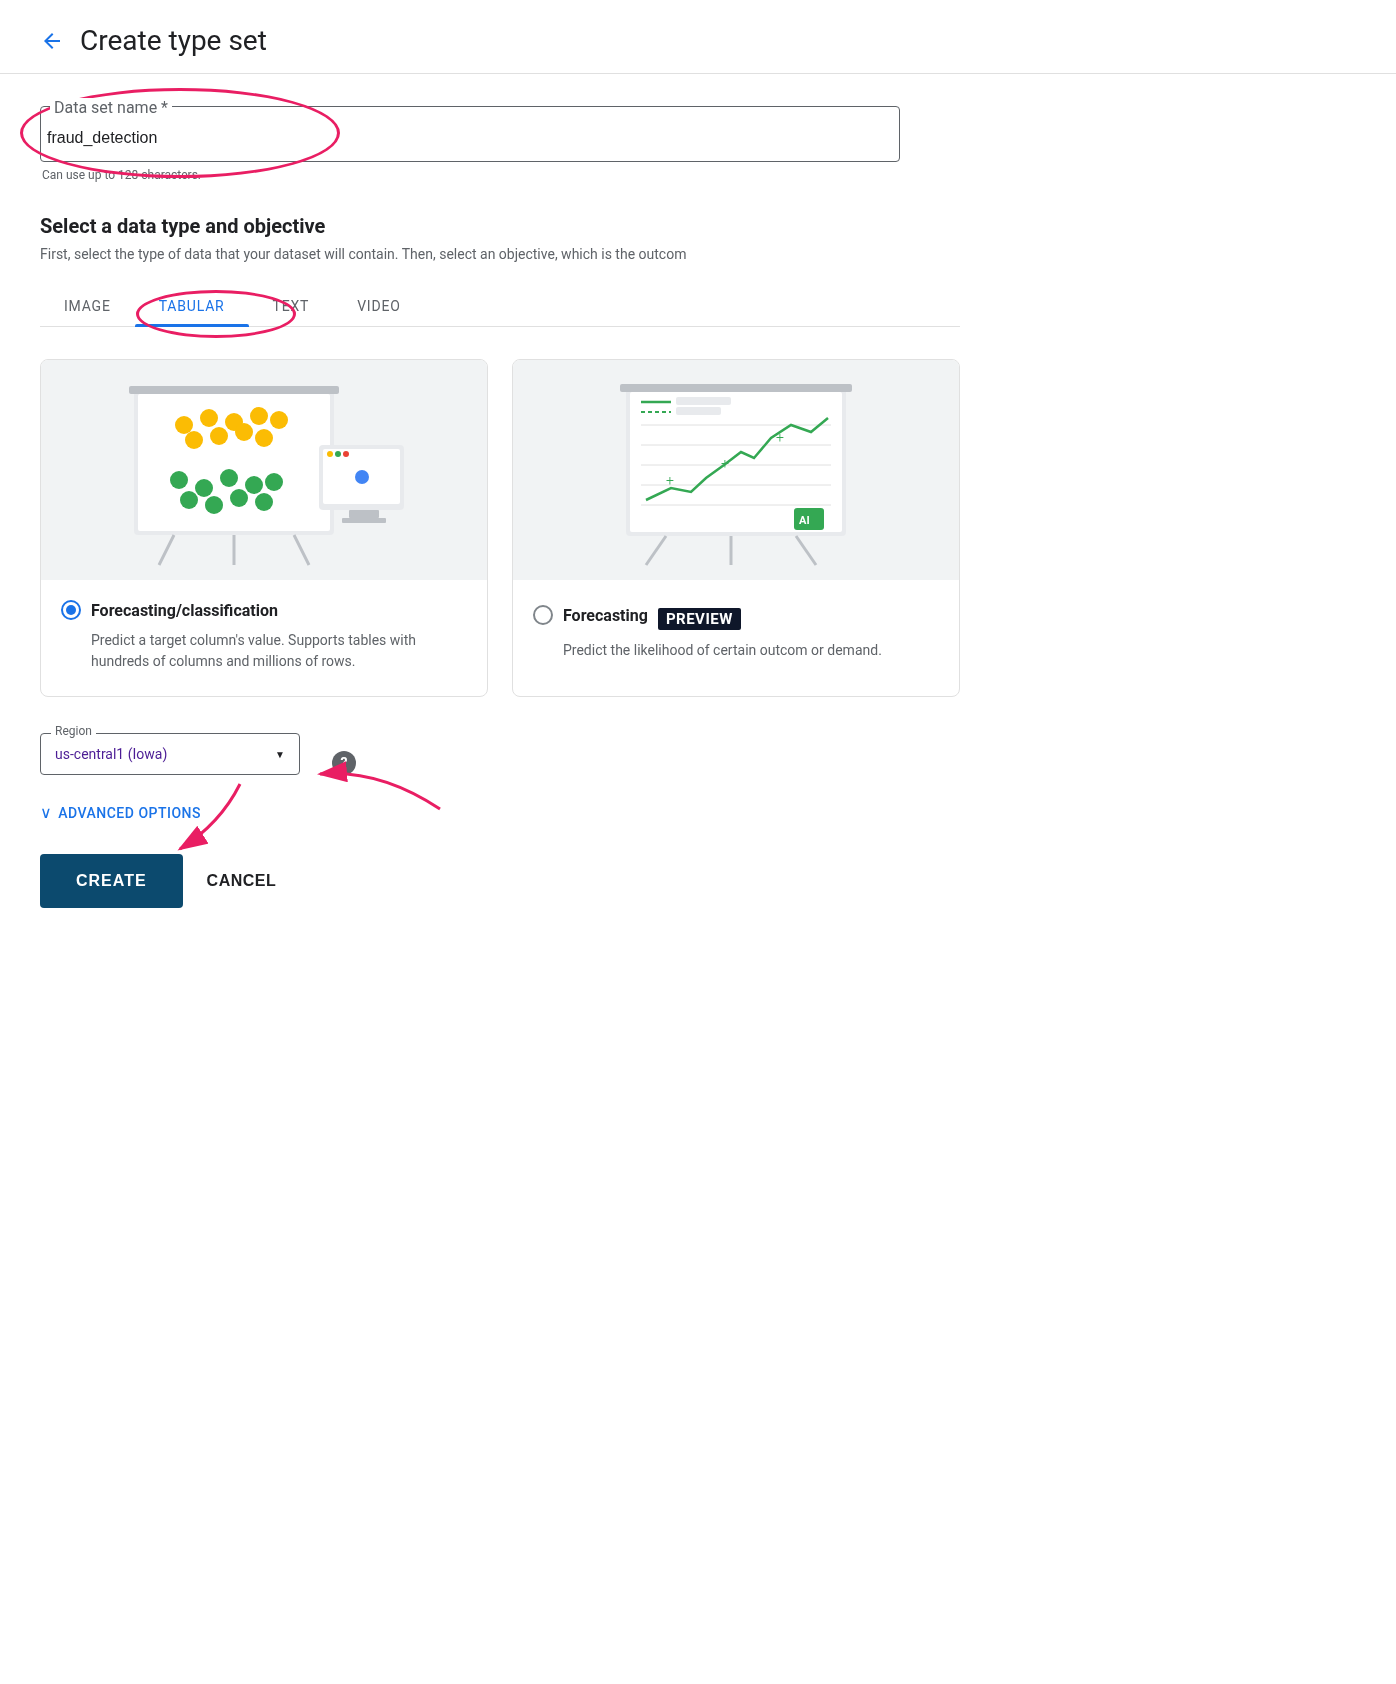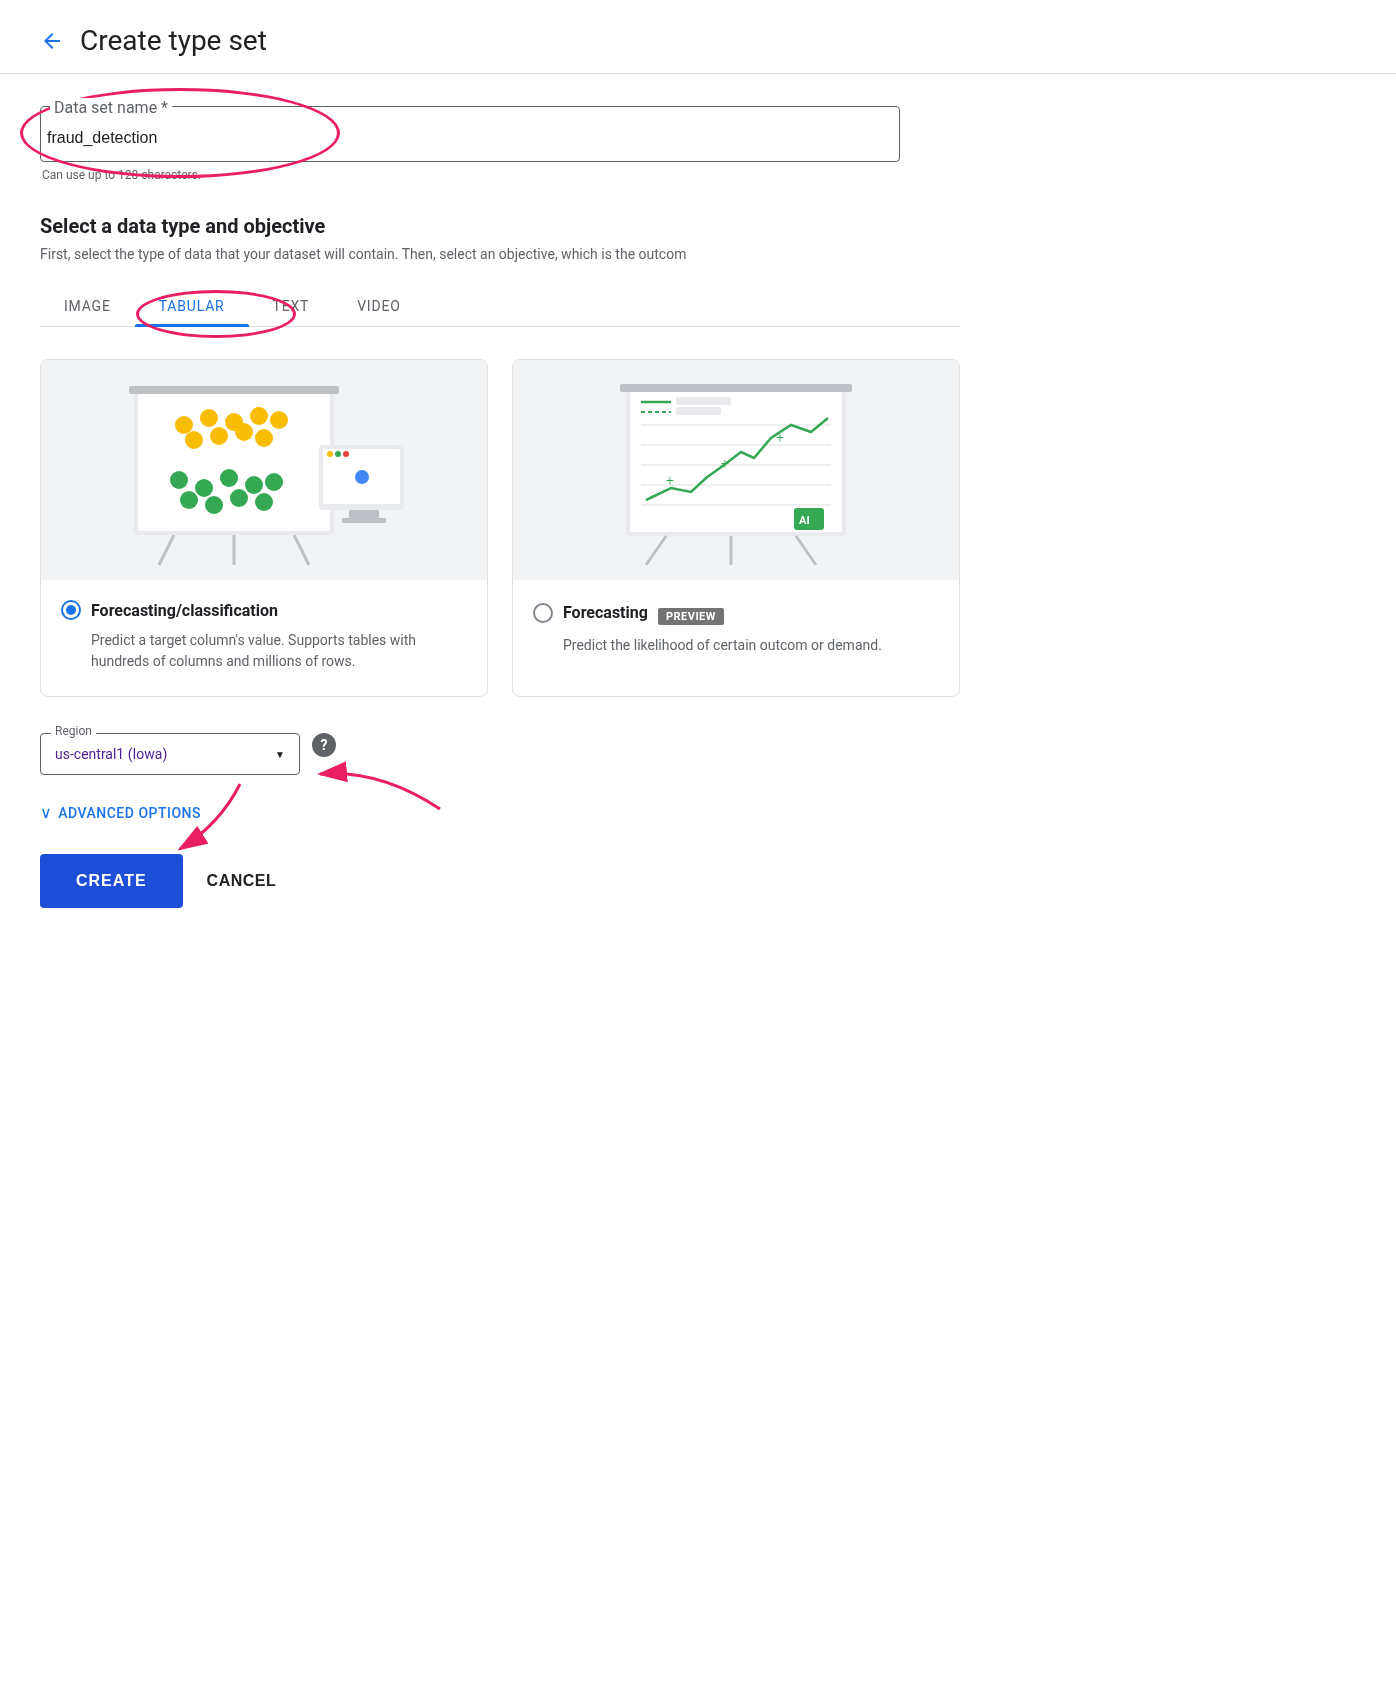--- a/index.html
+++ b/index.html
@@ -200,9 +200,9 @@
       color: #202124;
     }
     .preview-badge {
-      background: #737373;
+      background: #0f172a;
       color: #fff;
-      font-size: 11px;
+      font-size: 15px;
       font-weight: 700;
       padding: 2px 8px;
       border-radius: 2px;

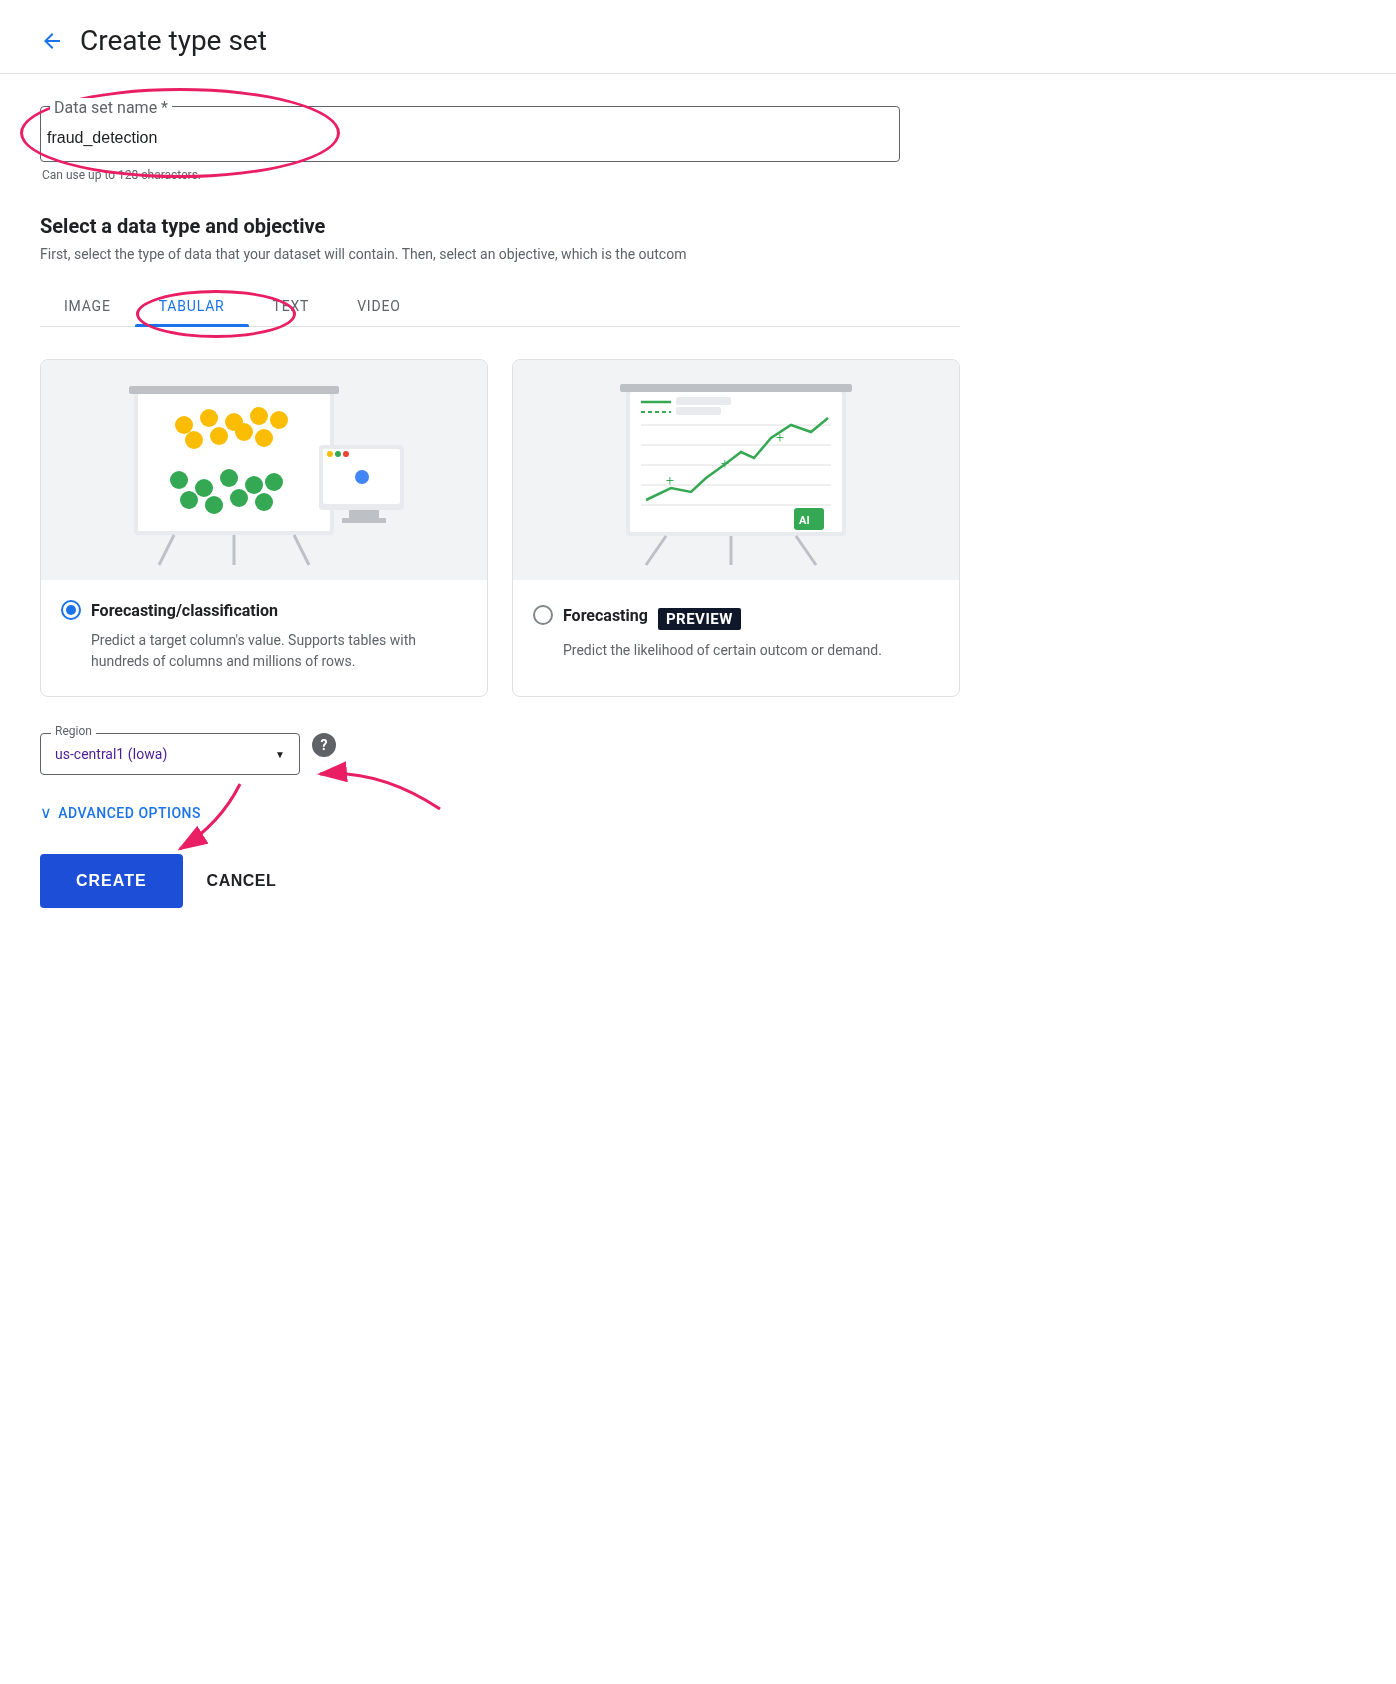--- a/index.html
+++ b/index.html
@@ -479,7 +479,7 @@
   </div>
 
   <div class="region-section">
-    <div style="display:flex; align-items:flex-start; gap:4px;">
+    <div style="display:flex; align-items:flex-end; gap:24px;">
       <div class="region-select-wrapper">
         <span class="region-label-float">Region</span>
         <span class="region-value">us-central1 (Iowa)</span>

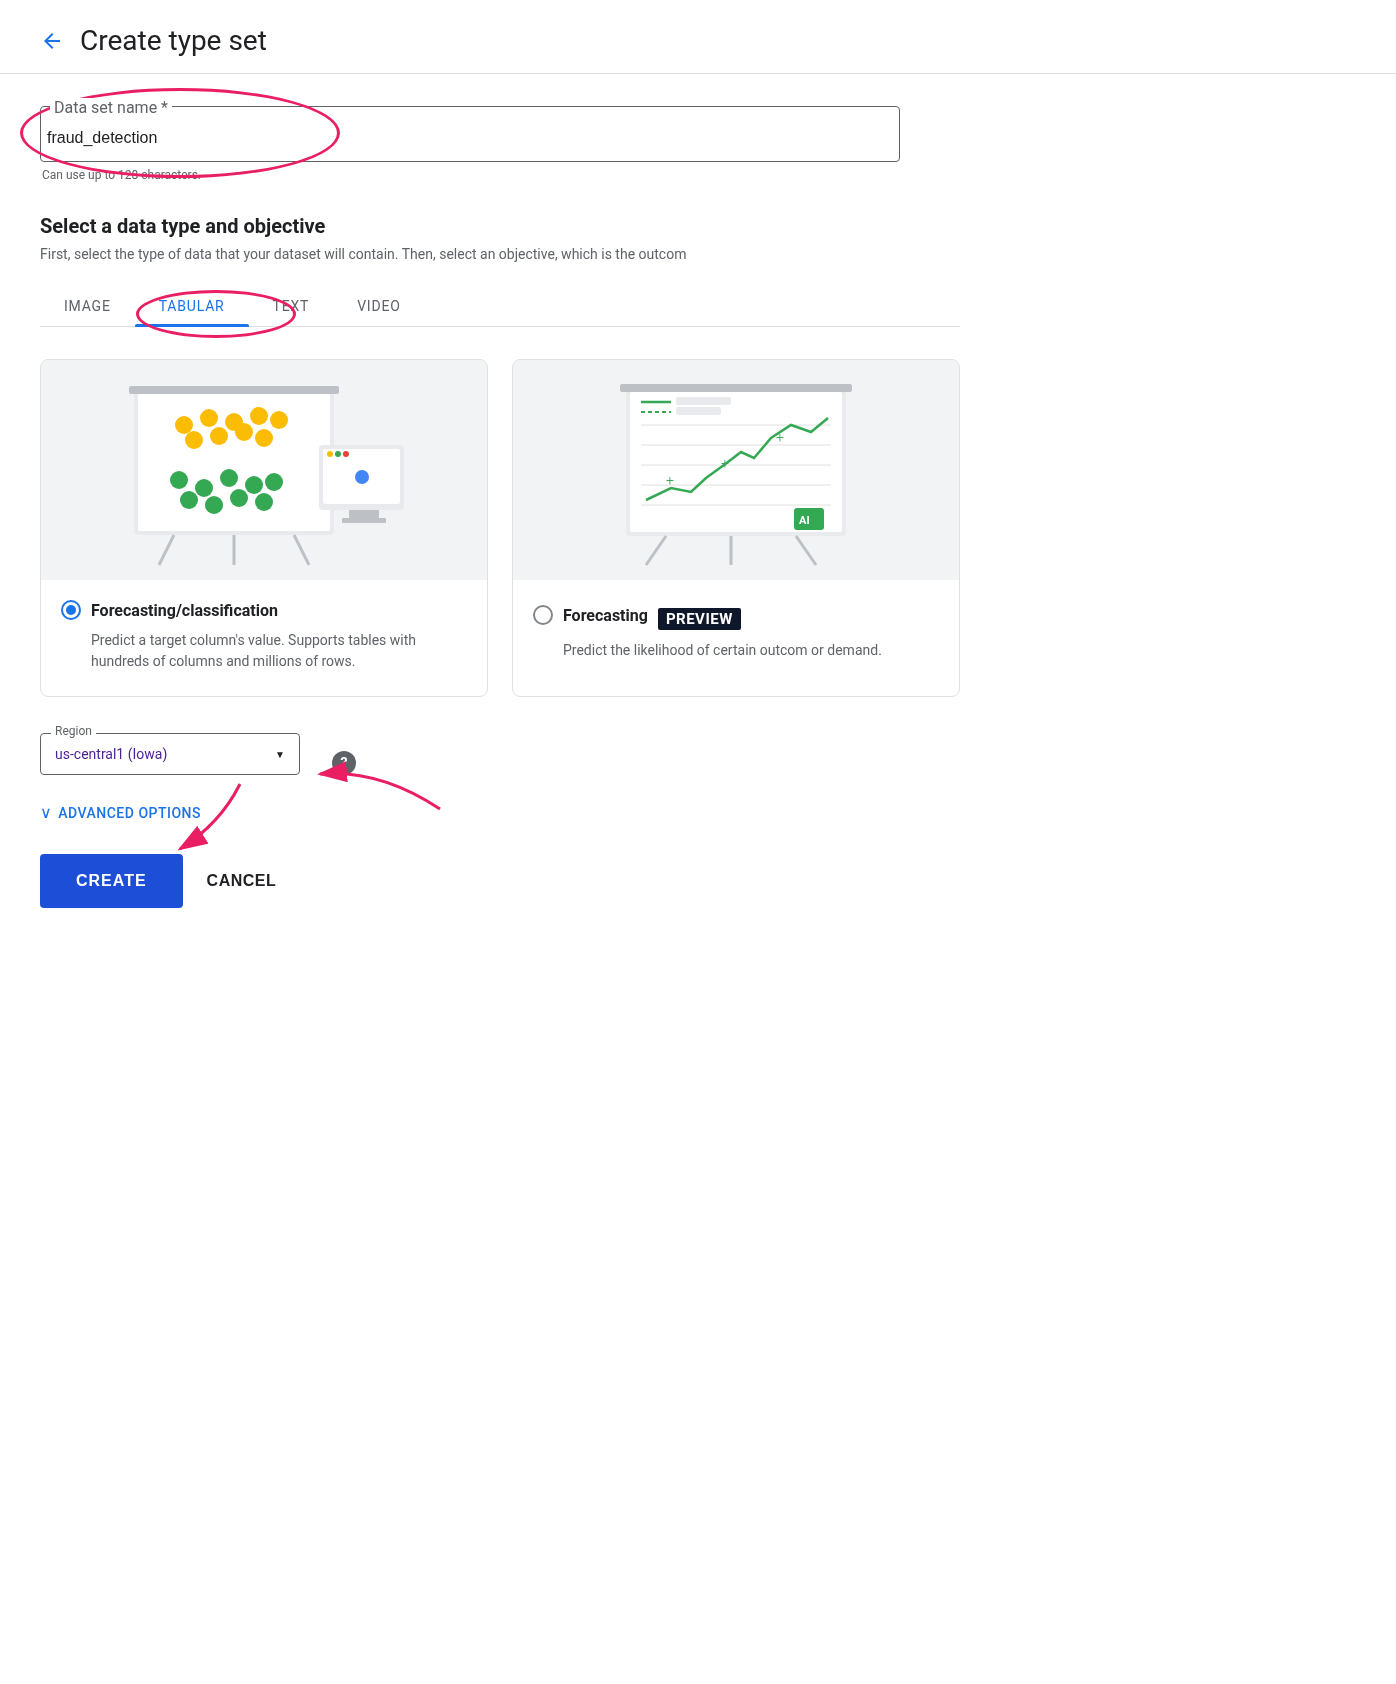--- a/index.html
+++ b/index.html
@@ -291,7 +291,7 @@
       position: relative;
     }
     .btn-create {
-      background: #1d4ed8;
+      background: #0c4a6e;
       color: #fff;
       font-size: 16px;
       font-weight: 700;

